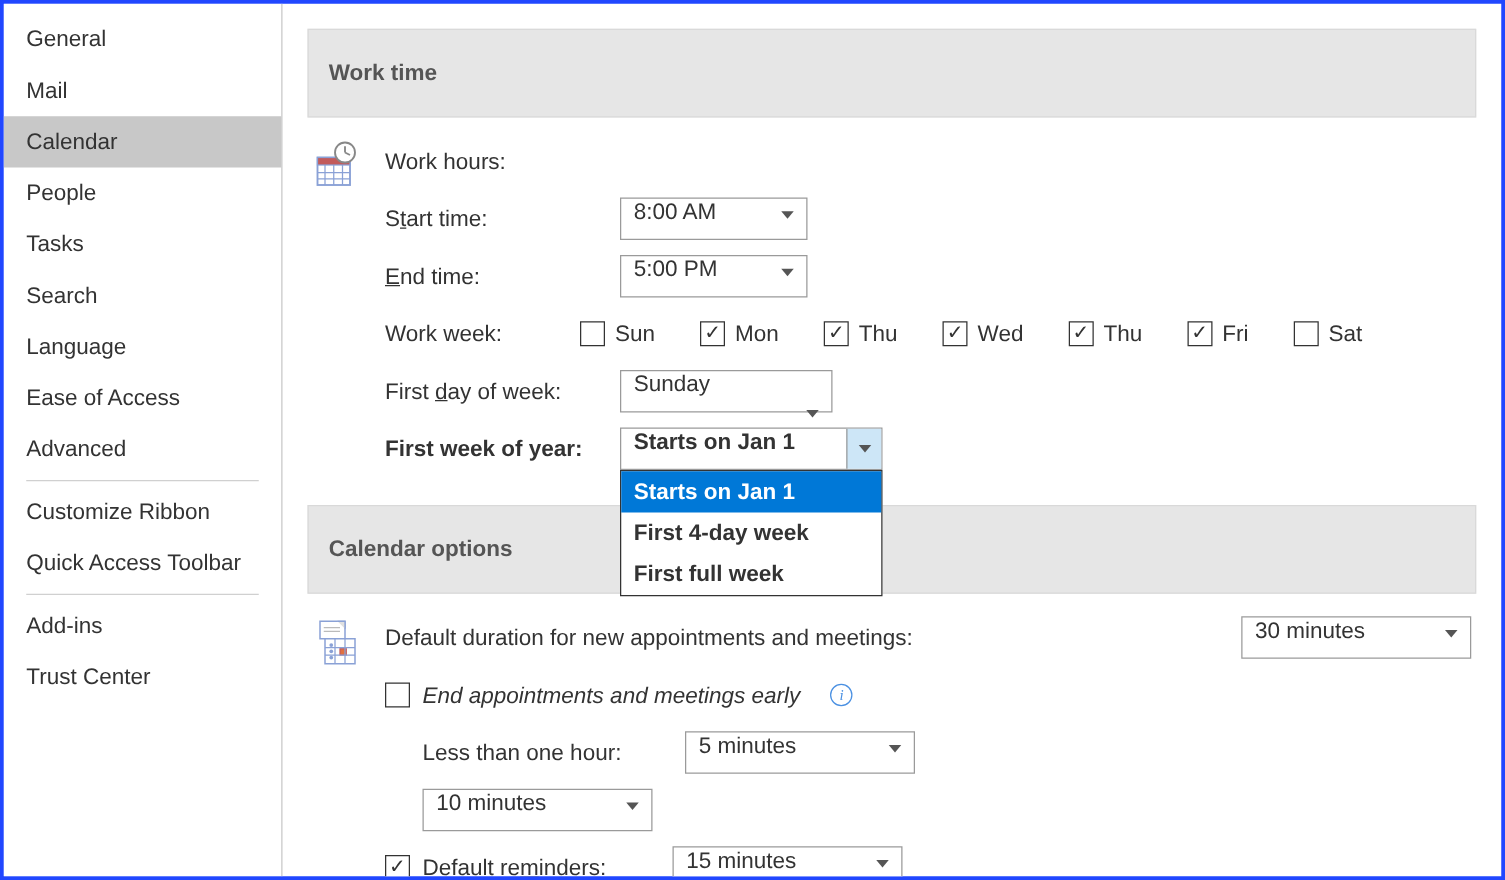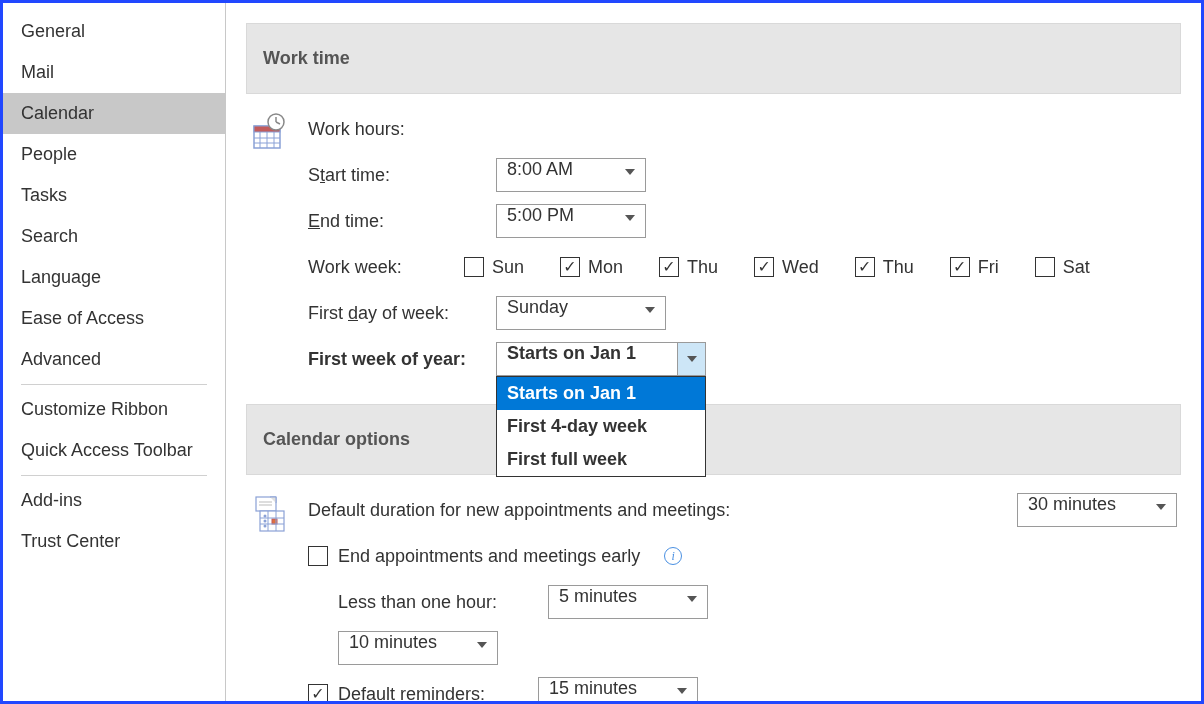--- a/index.html
+++ b/index.html
@@ -23,7 +23,7 @@
 .select { border: 1px solid #9a9a9a; background: #fff; height: 34px; display: inline-flex; align-items: flex-start; padding: 0 10px; position: relative; cursor: pointer; }
 .select .caret { margin-left: auto; padding-left: 10px; }
 .select.w140 { width: 150px; }
-.select.w170 { width: 170px; }
+.select.w170 { width: 170px; flex-direction: column; }
 .select.w165 { width: 160px; }
 .select.first-week { width: 210px; }
 .select.first-week .caret-box { position: absolute; right: 0; top: 0; bottom: 0; width: 28px; background: #cde6f7; border-left: 1px solid #9a9a9a; display: flex; align-items: center; justify-content: center; }

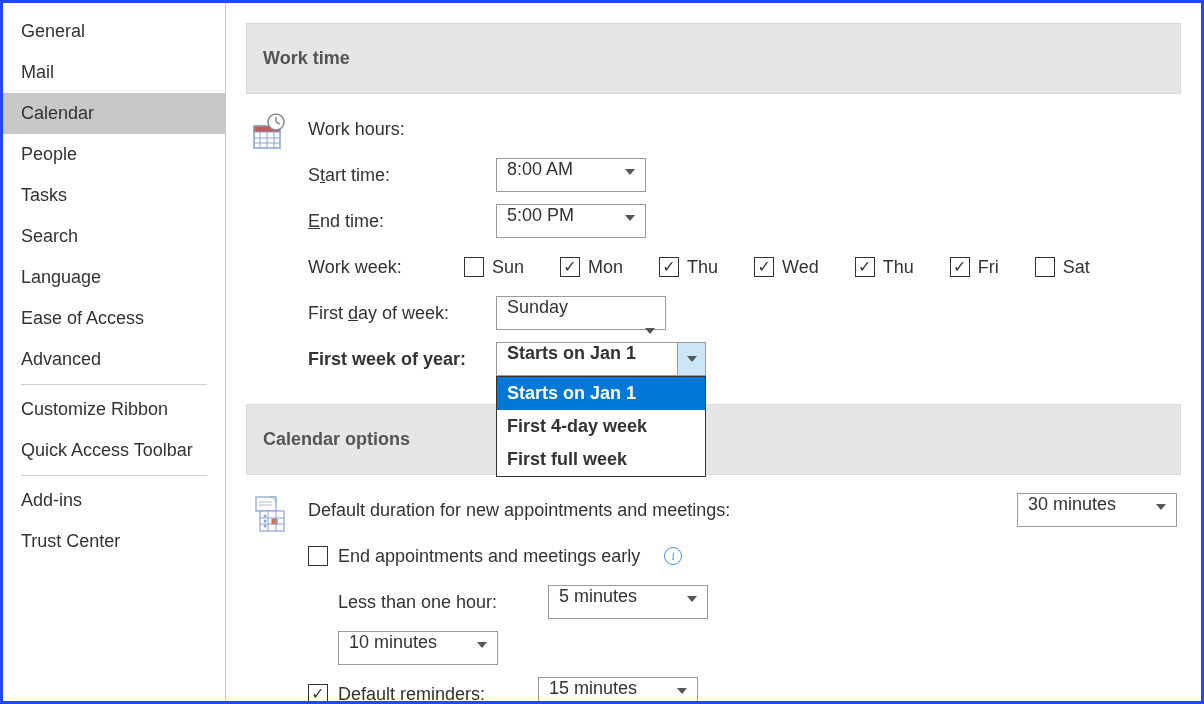--- a/index.html
+++ b/index.html
@@ -24,7 +24,7 @@
 .select .caret { margin-left: auto; padding-left: 10px; }
 .select.w140 { width: 150px; }
 .select.w170 { width: 170px; flex-direction: column; }
-.select.w165 { width: 160px; }
+.select.w165 { width: 184px; }
 .select.first-week { width: 210px; }
 .select.first-week .caret-box { position: absolute; right: 0; top: 0; bottom: 0; width: 28px; background: #cde6f7; border-left: 1px solid #9a9a9a; display: flex; align-items: center; justify-content: center; }
 

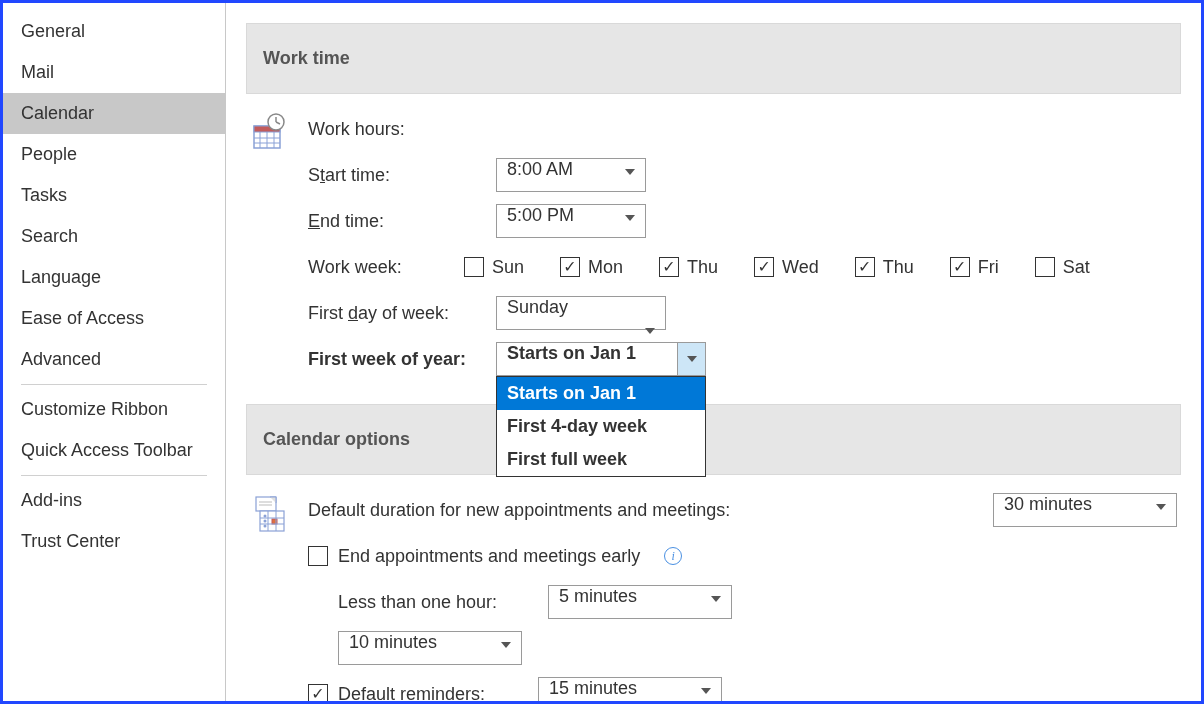--- a/index.html
+++ b/index.html
@@ -207,7 +207,7 @@
 
         <div class="row">
           <span class="checkbox"></span>
-          <span style="margin-left:-10px;">End appointments and meetings early</span>
+          <span style="margin-left:-10px;font-style:italic;">End appointments and meetings early</span>
           <span class="info-icon">i</span>
         </div>
 

